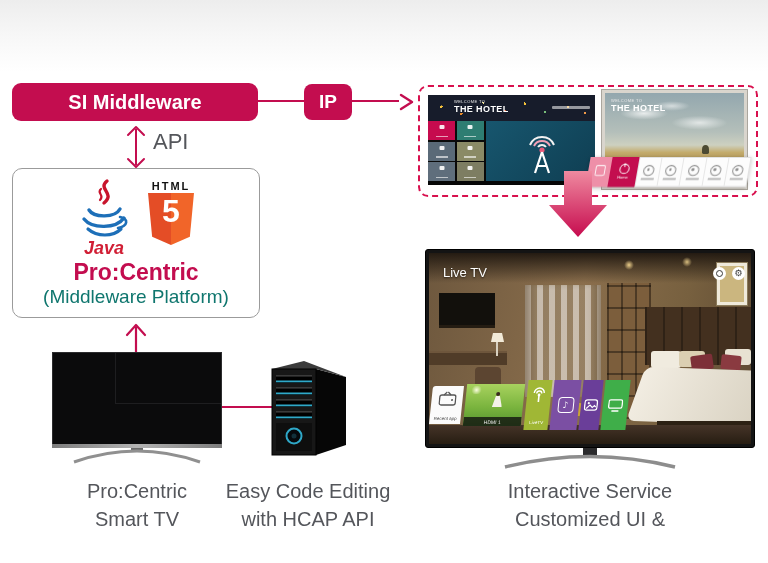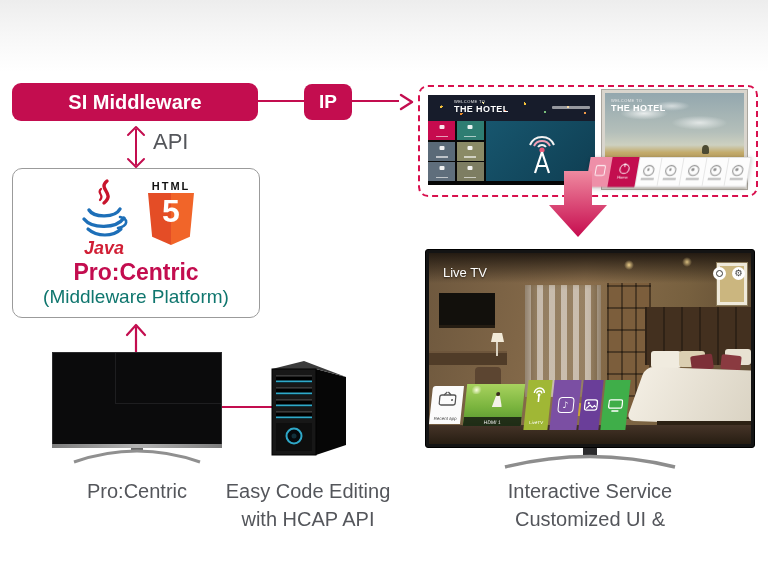--- a/index.html
+++ b/index.html
@@ -282,6 +282,7 @@
 
   <div id="cap-tv" class="abs caption">
     <span class="caption-line">Pro:Centric</span>
+    <span class="caption-line">Smart TV</span>
   </div>
   <div id="cap-edit" class="abs caption">
     <span class="caption-line">Easy Code Editing</span>

